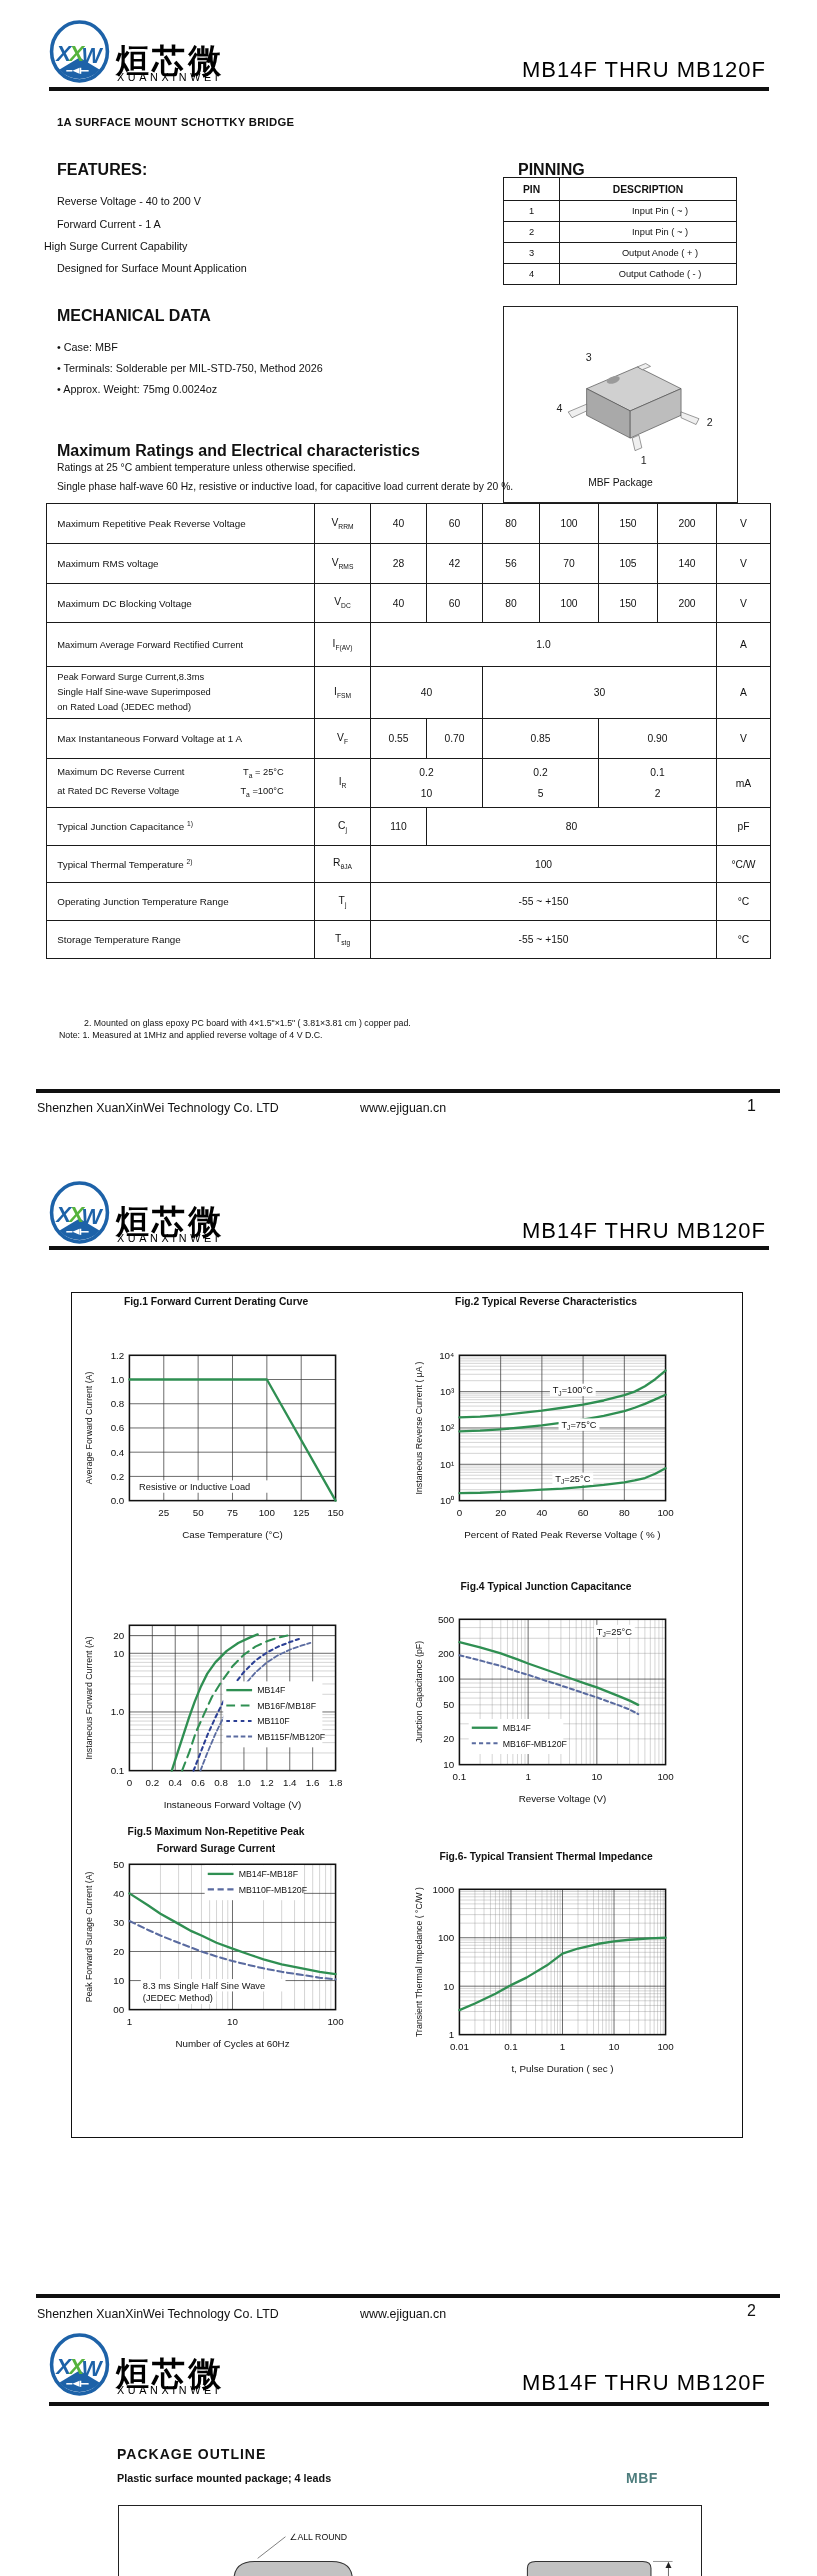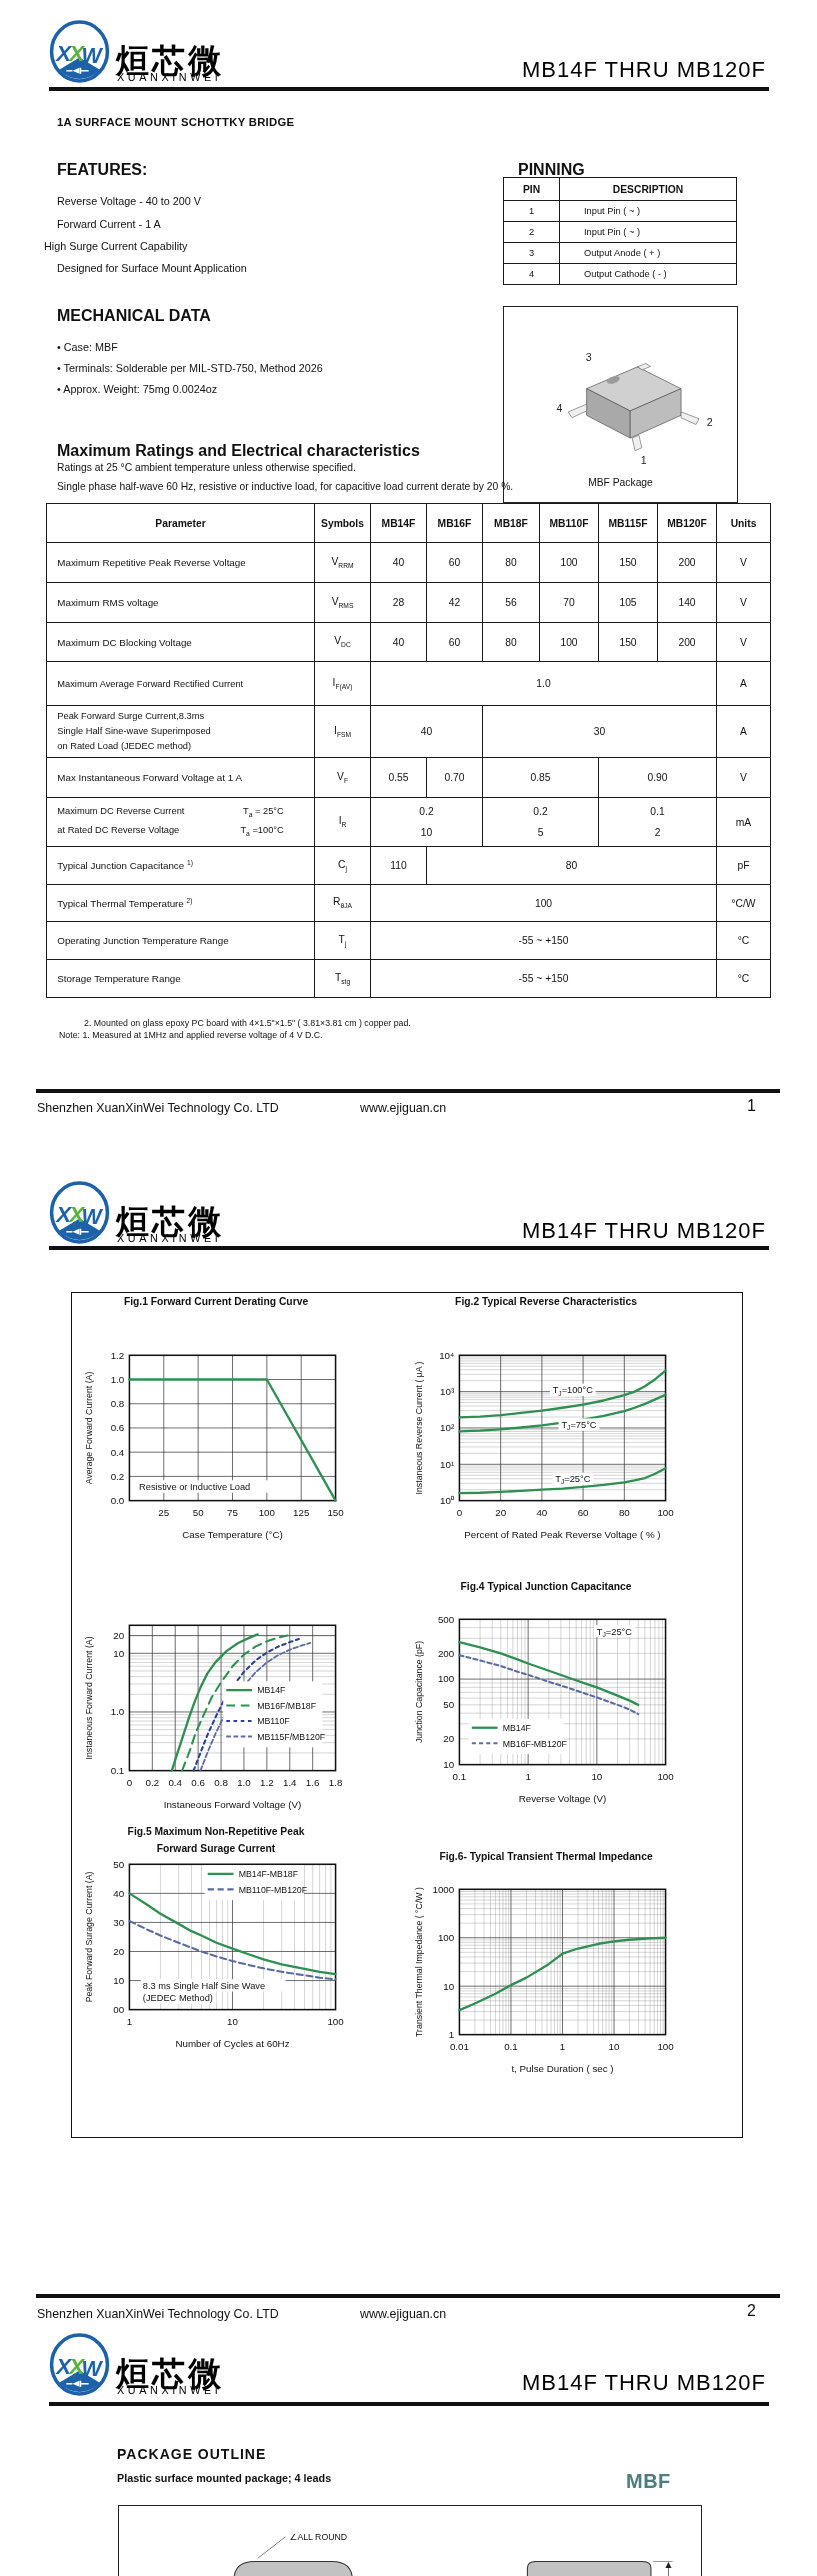--- a/index.html
+++ b/index.html
@@ -27,7 +27,7 @@
   .pline{display:flex;justify-content:space-between;padding-right:25px;}
   .two-line div{line-height:1.1;}
   .pin-table td{font-size:9.3px;height:20px;}
-  .pin-table td.desc{text-align:left;padding-left:24px;}
+  .pin-table td.desc{text-align:center;padding-left:24px;}
   
   .figbox{position:absolute;border:1.5px solid #111;background:#fff;}
   .fig{position:absolute;width:268px;}

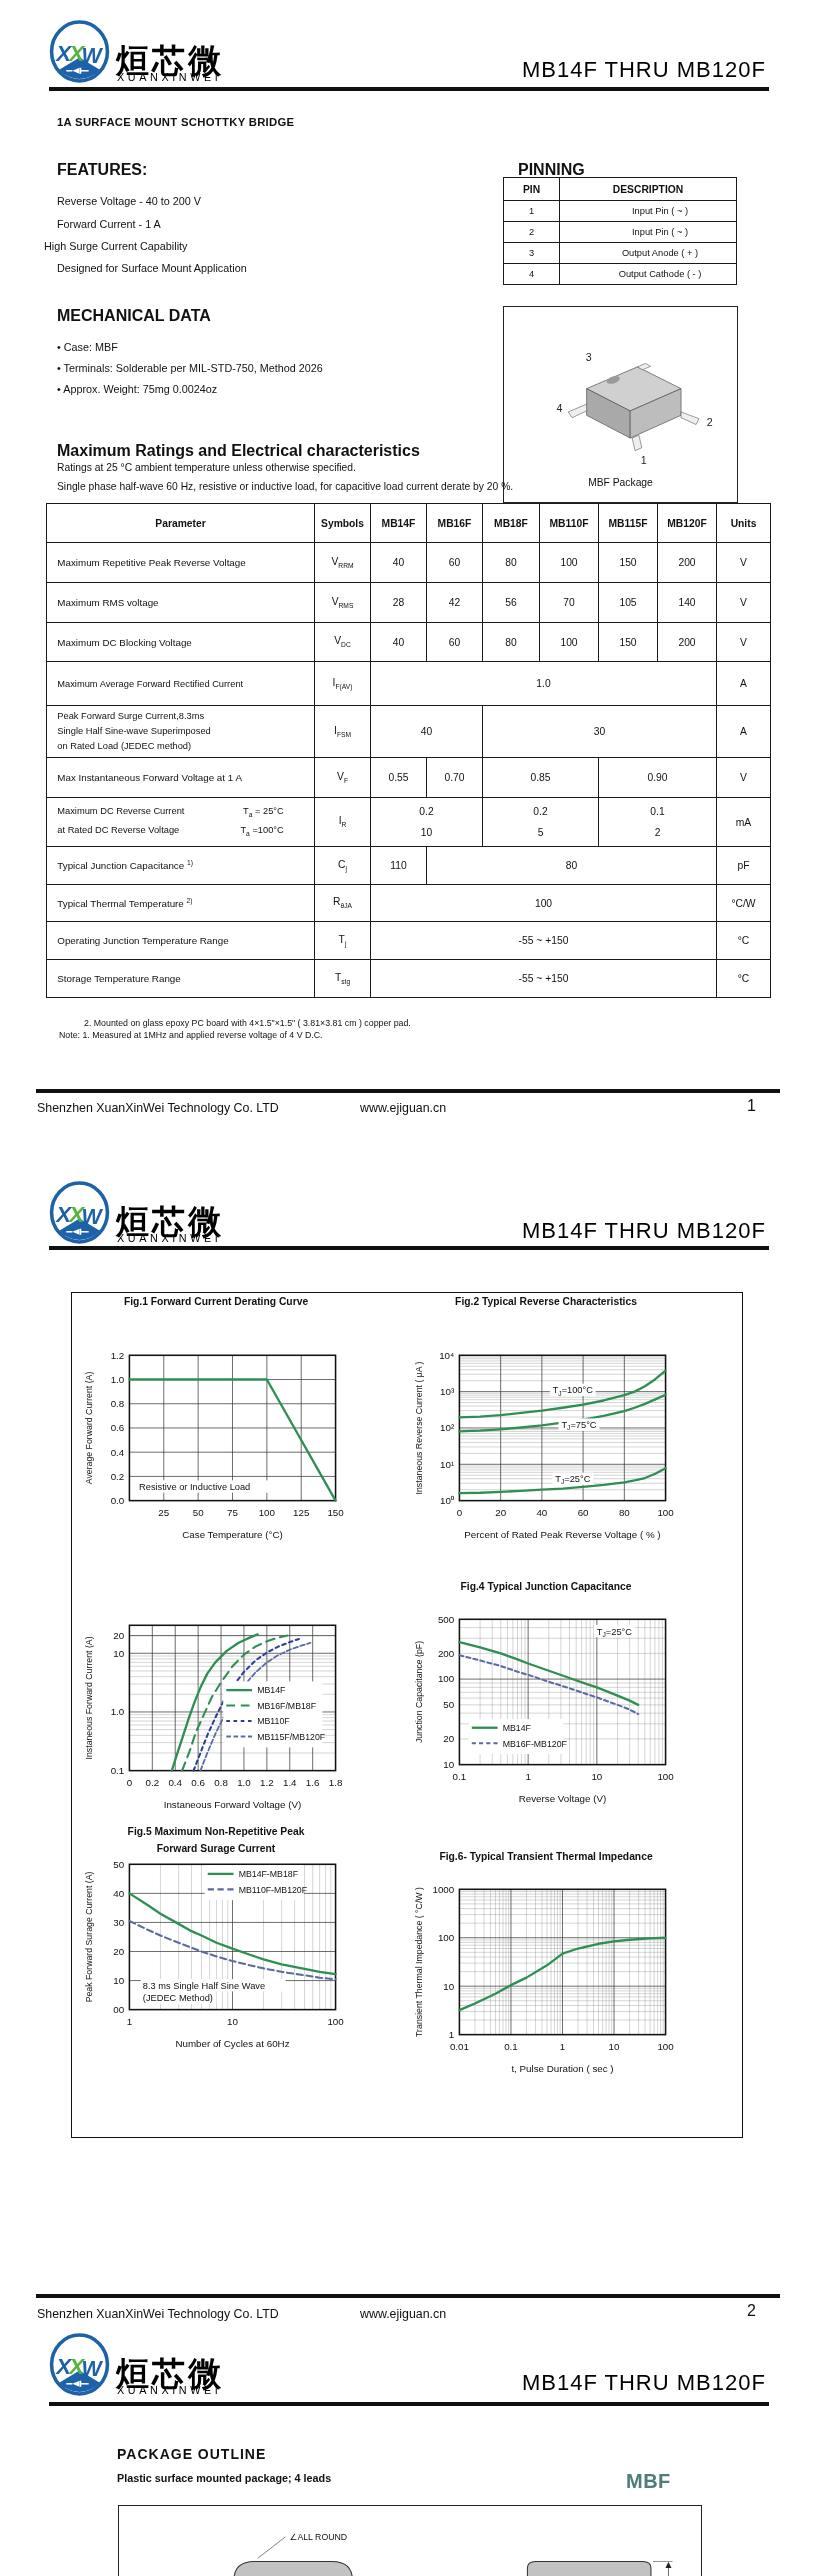--- a/index.html
+++ b/index.html
@@ -176,17 +176,6 @@
         <col style="width:54px">
       </colgroup>
     <tbody>
-        <tr style="height:39px">
-      <td class="hd">Parameter</td>
-      <td class="hd">Symbols</td>
-      <td class="hd">MB14F</td>
-      <td class="hd">MB16F</td>
-      <td class="hd">MB18F</td>
-      <td class="hd">MB110F</td>
-      <td class="hd">MB115F</td>
-      <td class="hd">MB120F</td>
-      <td class="hd">Units</td>
-    </tr>
     <tr style="height:40px">
       <td class="param">Maximum Repetitive Peak Reverse Voltage</td>
       <td><span>V</span><sub>RRM</sub></td>

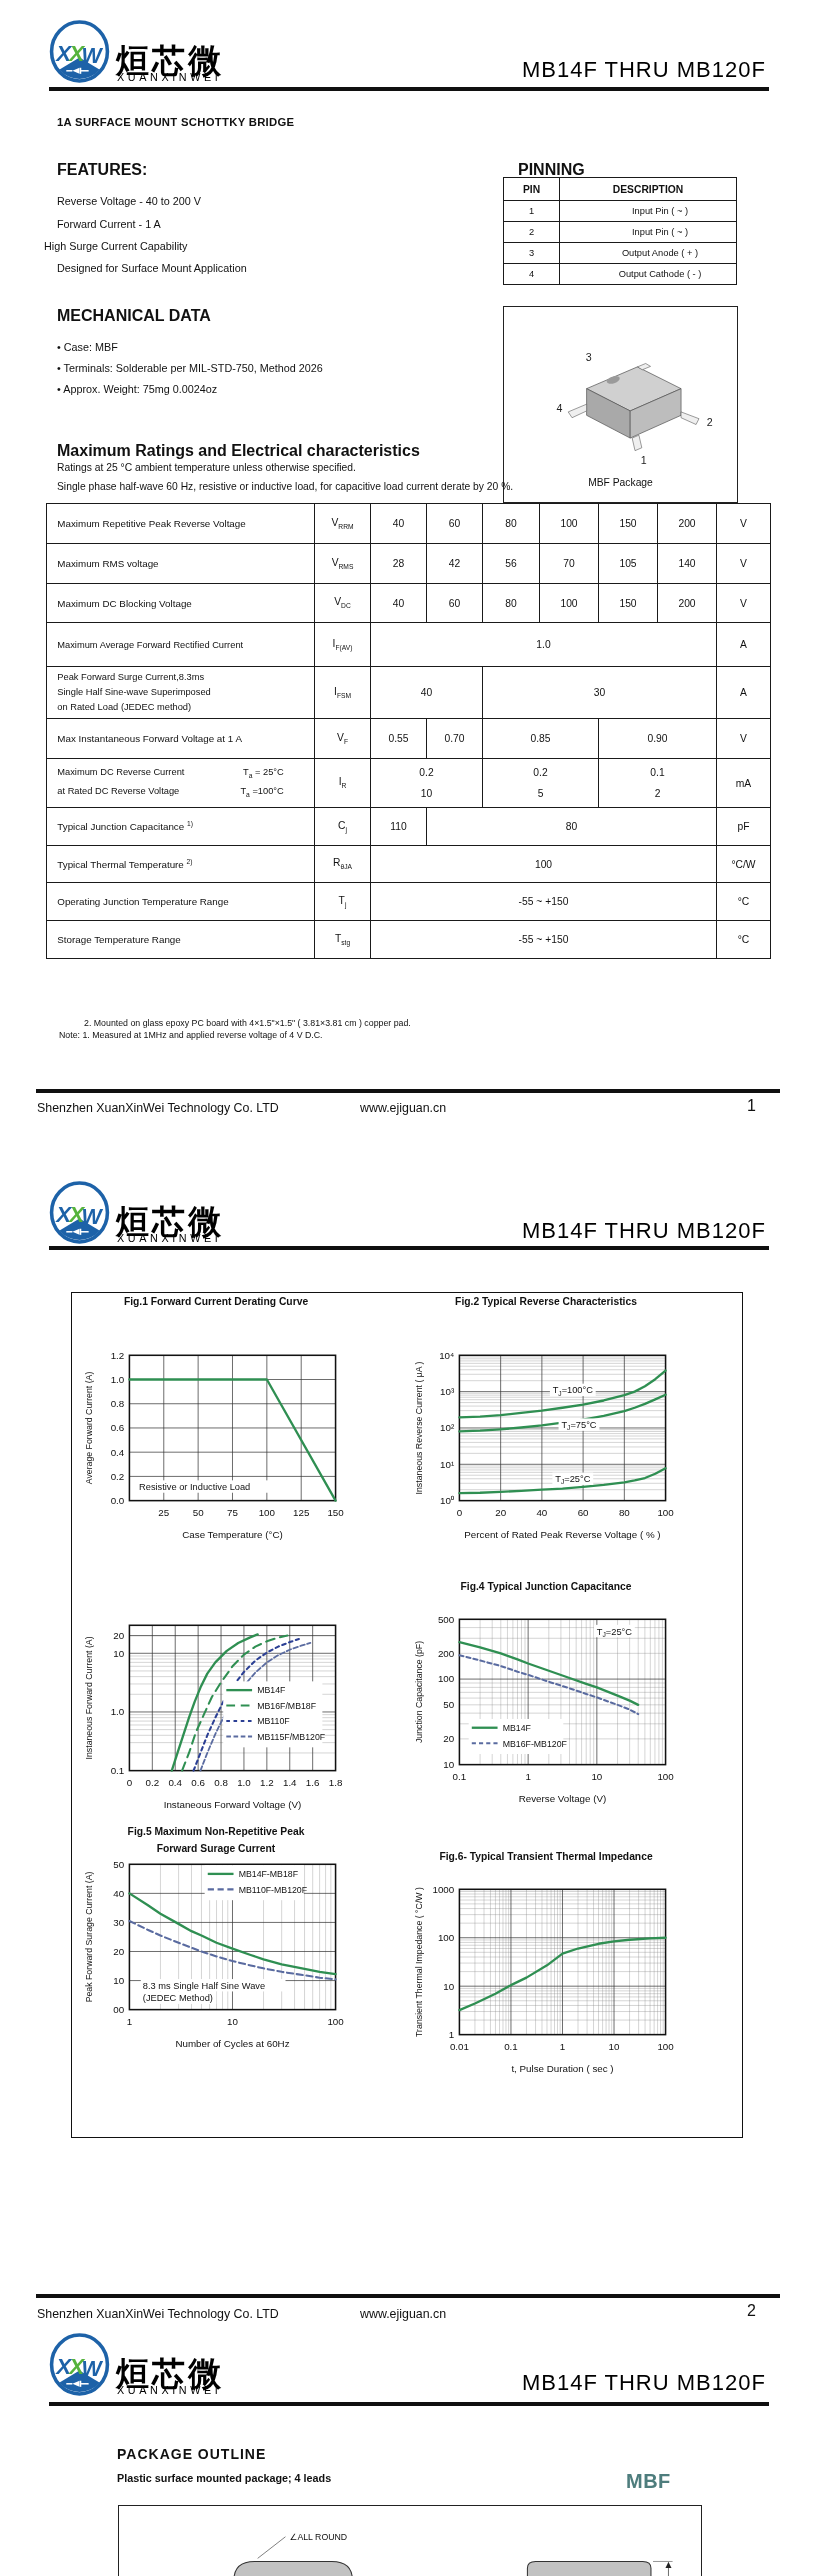--- a/index.html
+++ b/index.html
@@ -36,7 +36,7 @@
   .footer-co{font-size:12.4px;}
   .footer-url{font-size:12.4px;}
   .footer-pg{font-size:16px;}
-  .badge{font-size:20px;font-weight:bold;letter-spacing:0.5px;color:#4e7d7d;}
+  .badge{font-size:14px;font-weight:bold;letter-spacing:0.5px;color:#4e7d7d;}
   .cap{font-size:10.3px;text-align:center;}
 </style>
 </head>

